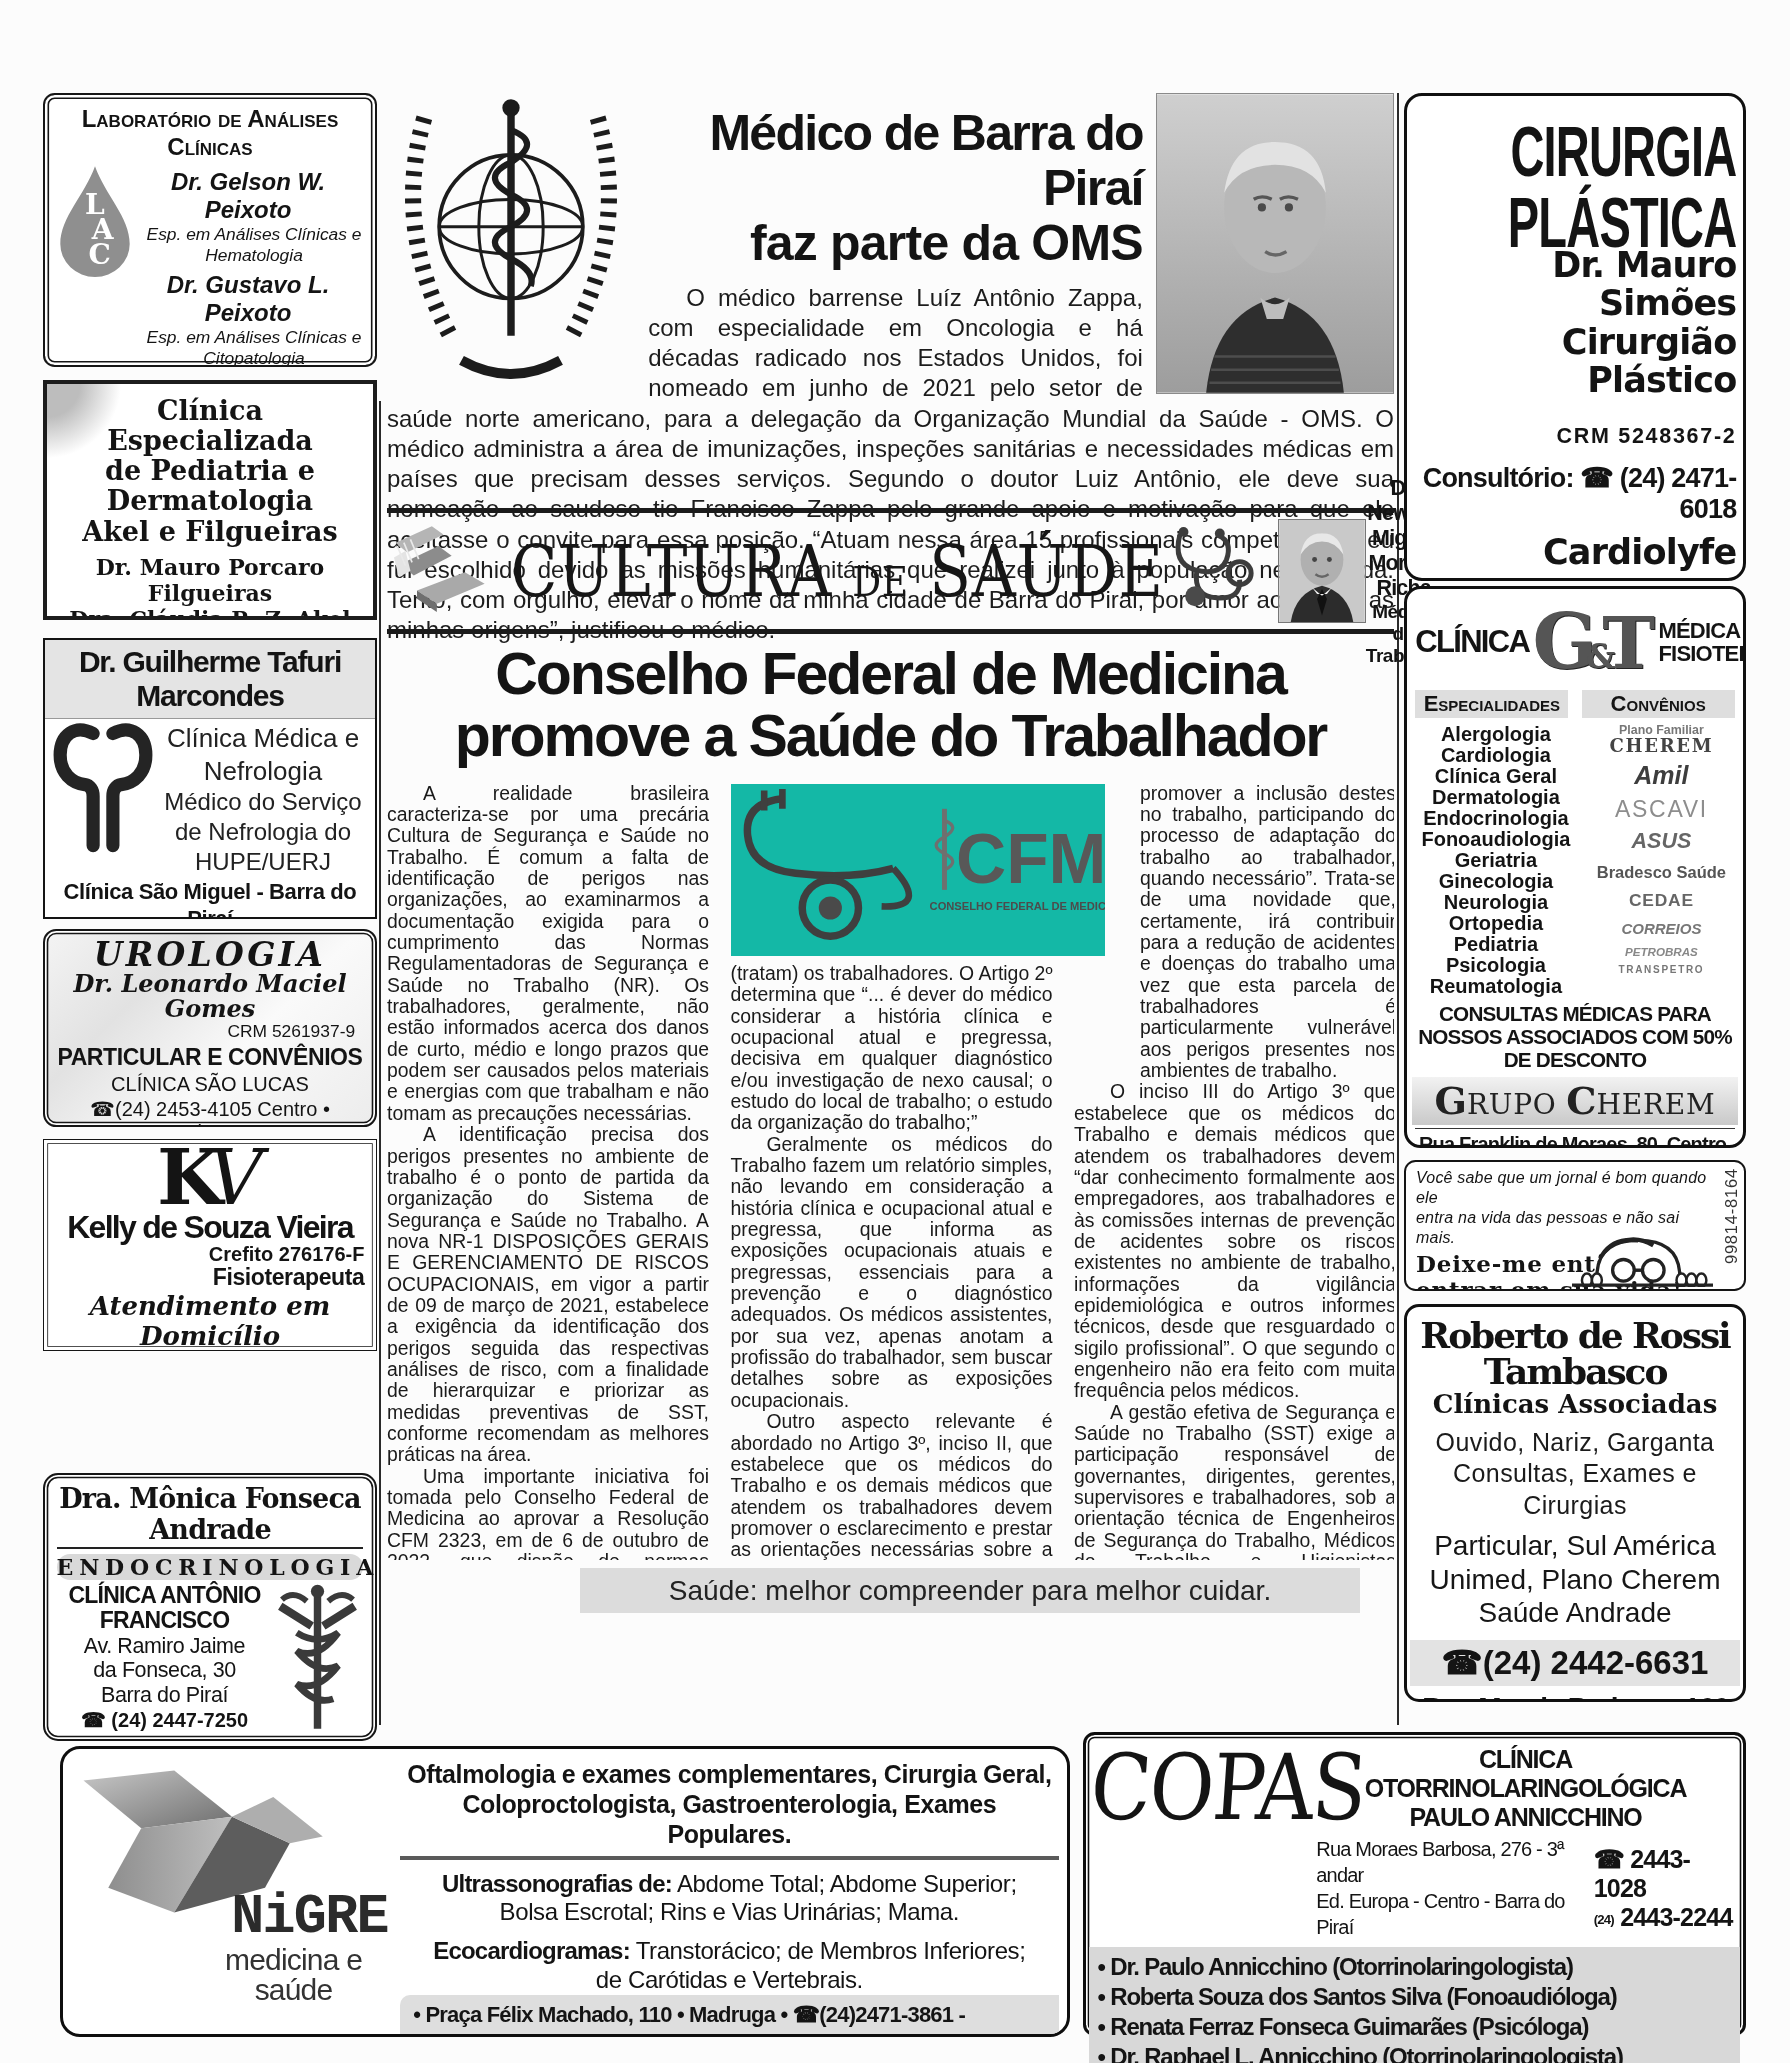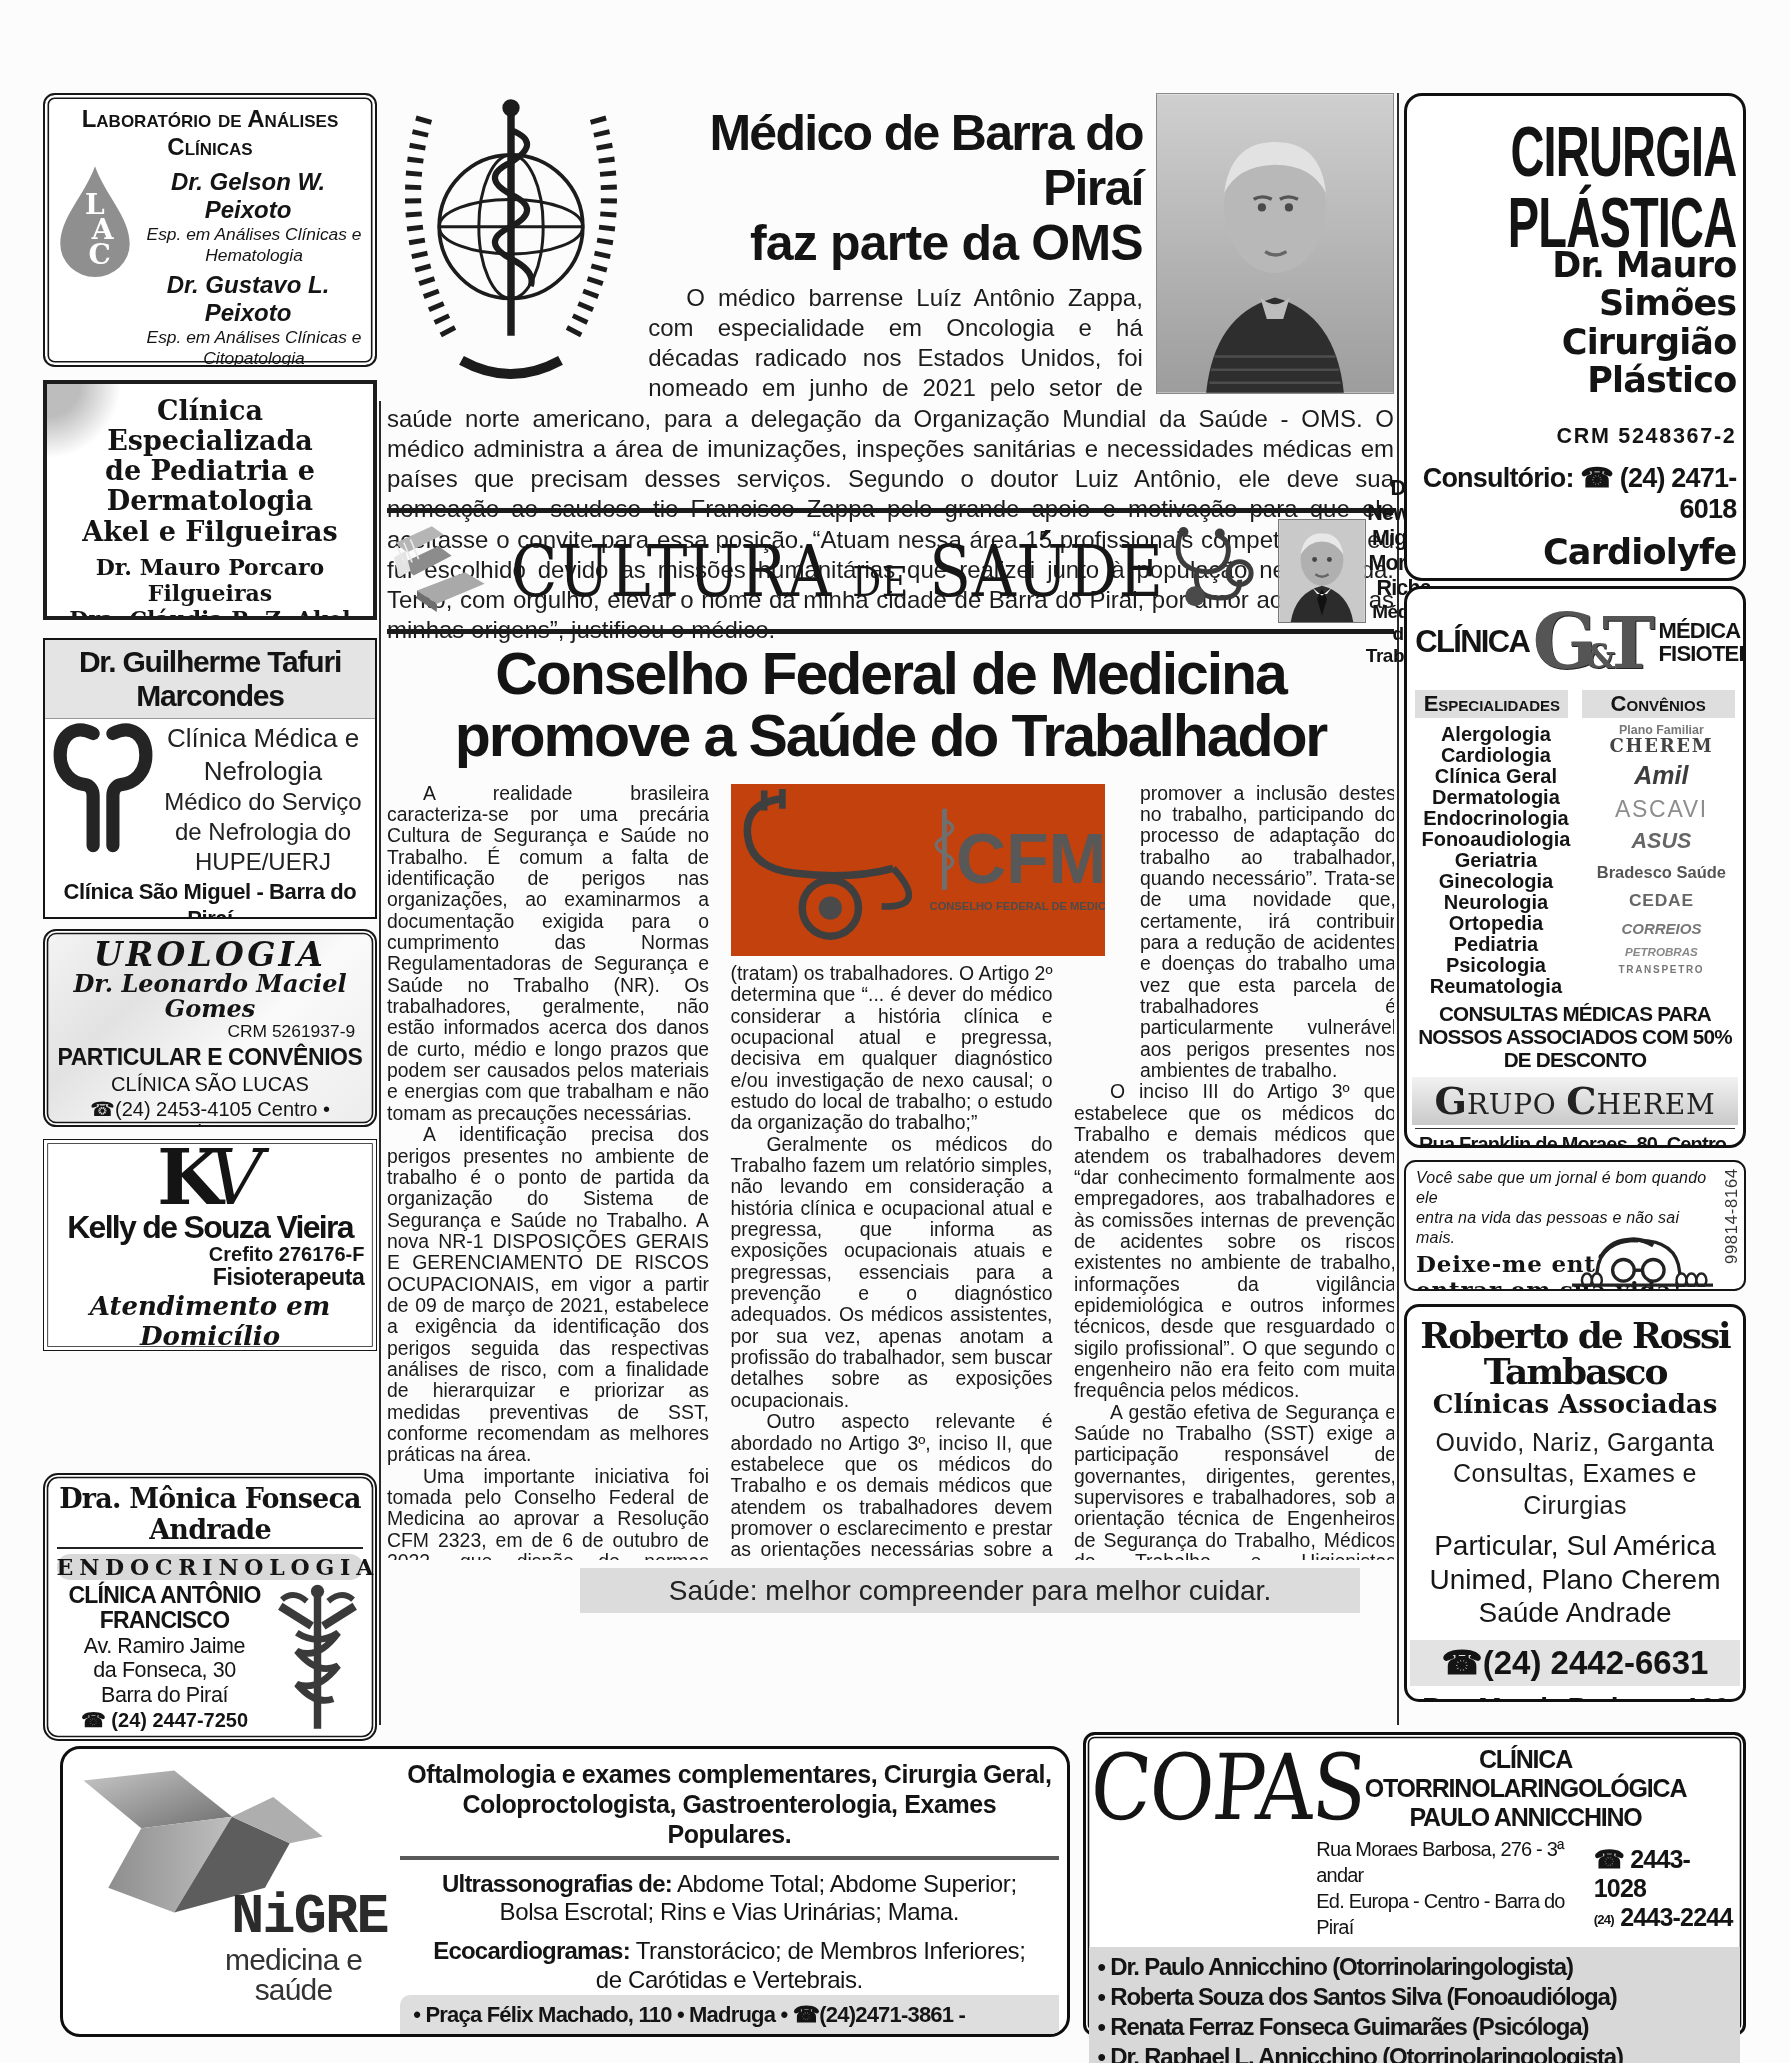--- a/index.html
+++ b/index.html
@@ -105,7 +105,7 @@
   .col { width:322px; flex:none; font-size:19.4px; line-height:1.1; text-align:justify; color:#1a1a1a; }
   .col p { text-indent:36px; margin:0; }
   .col p.cont { text-indent:0; }
-  .cfm-img { width:374px; height:172px; position:relative; z-index:2; background:#c2410c; margin:1.7px -52px 6.6px 0; }
+  .cfm-img { width:374px; height:172px; position:relative; z-index:2; background:#14b8a6; margin:1.7px -52px 6.6px 0; }
   .ind-sp { float:left; width:66px; height:281px; }
 
   .strip { margin:8.3px 0 0 193px; width:780px; background:#dcdcdc; text-align:center; font-size:28px; color:#222; padding:6.6px 0; }

